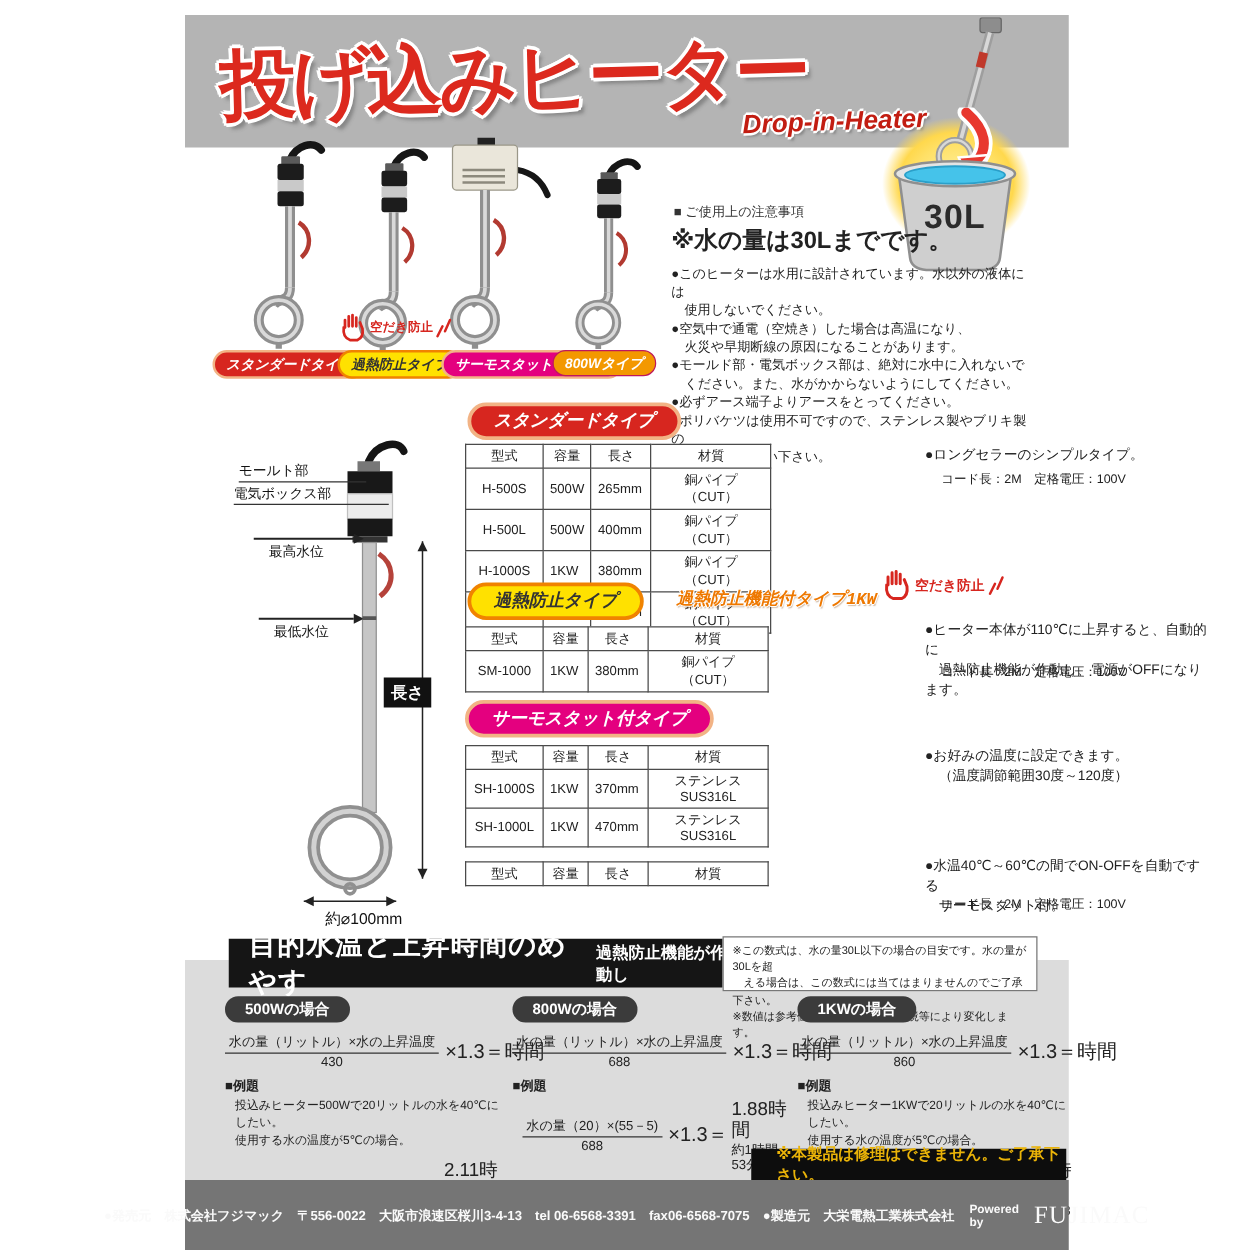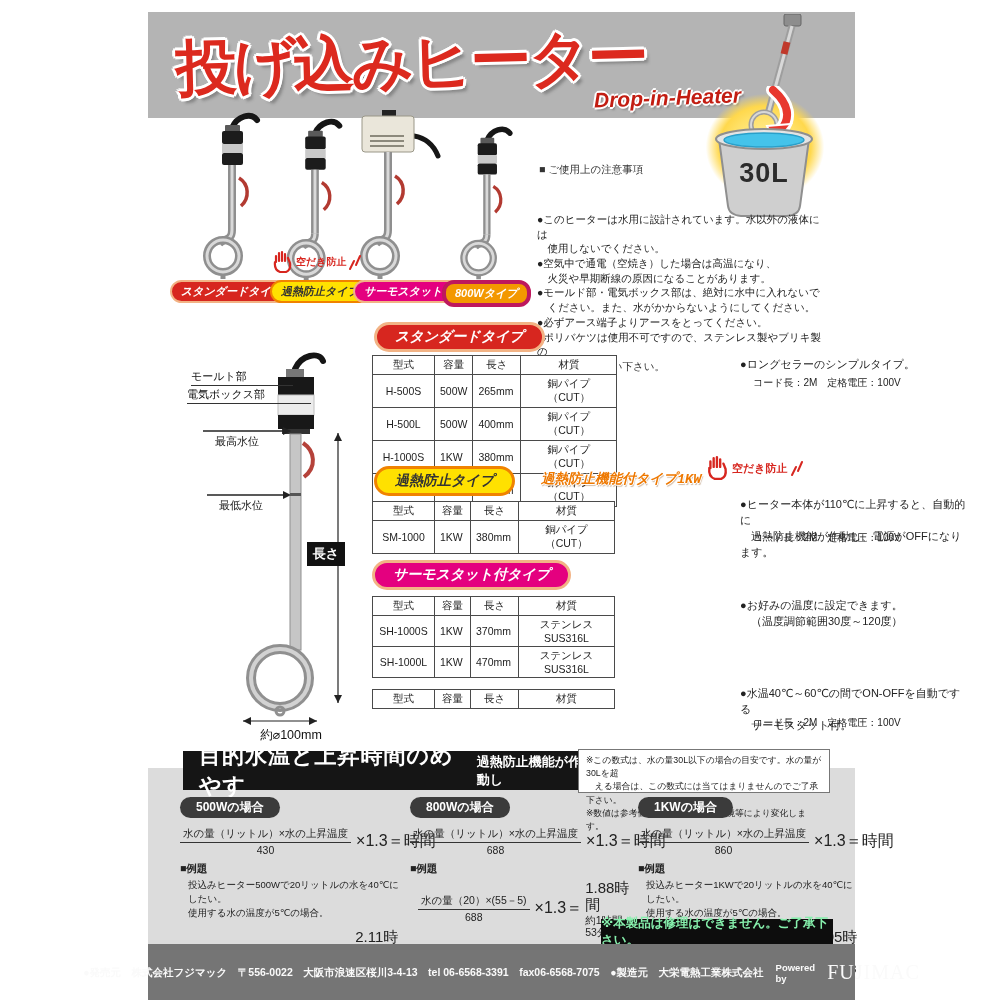--- a/index.html
+++ b/index.html
@@ -166,6 +166,7 @@
   <div class="abs pill orange" style="left:442px;top:280px;">800Wタイプ</div>
 
   <div class="abs notice-head" style="left:539px;top:163px;">■ ご使用上の注意事項</div>
+  <div class="abs notice-main" style="left:537px;top:179px;">※水の量は30Lまでです。</div>
   <div class="abs notice-list" style="left:537px;top:212px;width:290px;">
     <div class="pre">●このヒーターは水用に設計されています。水以外の液体には
 　使用しないでください。</div>

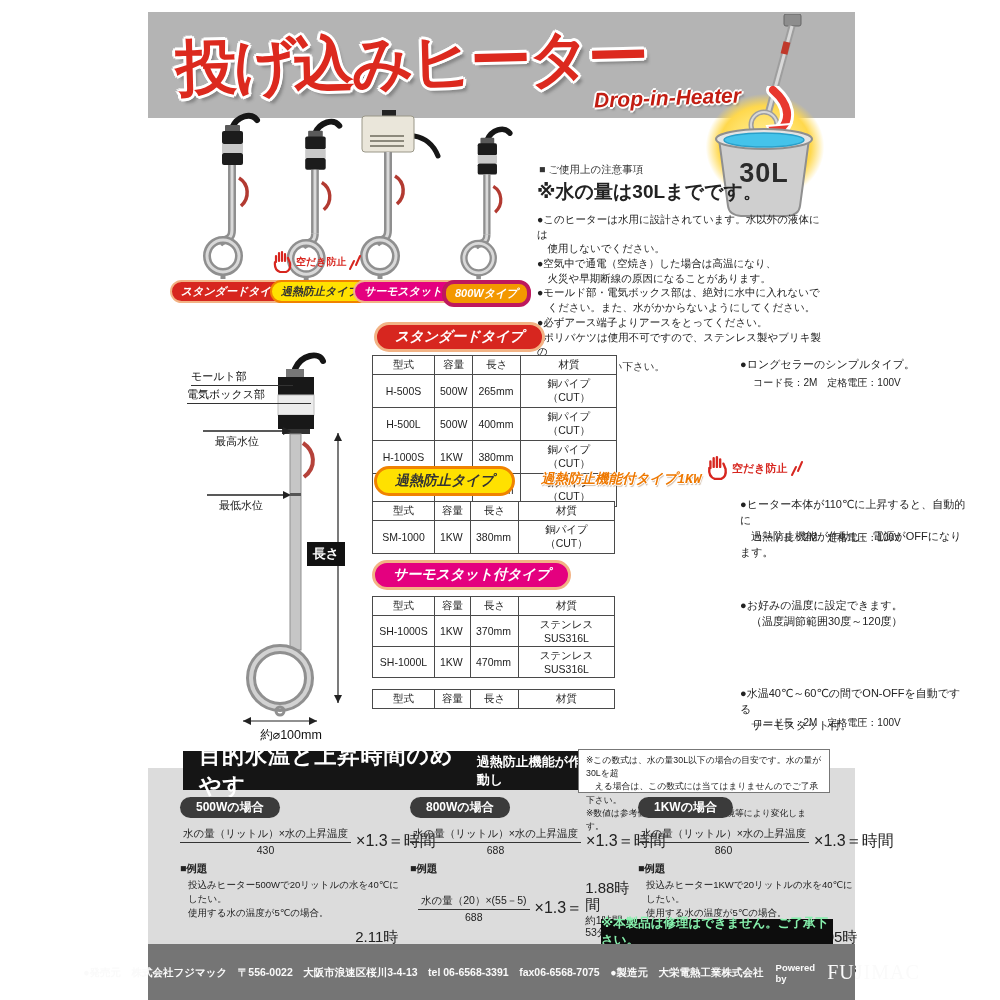--- a/index.html
+++ b/index.html
@@ -24,7 +24,7 @@
   .pill.red{background:#d7261f;border:2px solid #f2b385;color:#fff;}
   .pill.yellow{background:#ffe100;border:2px solid #f08300;color:#333;}
   .pill.pink{background:#e4007f;border:2px solid #f2b385;color:#fff;}
-  .pill.orange{background:#f39800;border:4px solid #be185d;color:#fff;}
+  .pill.orange{background:#f39800;border:1px solid #be185d;color:#fff;}
   .pill.big{font-size:14px;padding:3px 18px;border-radius:15px;border-width:3px;}
   .hand-note{color:#d7261f;font-weight:bold;font-size:10px;}
   

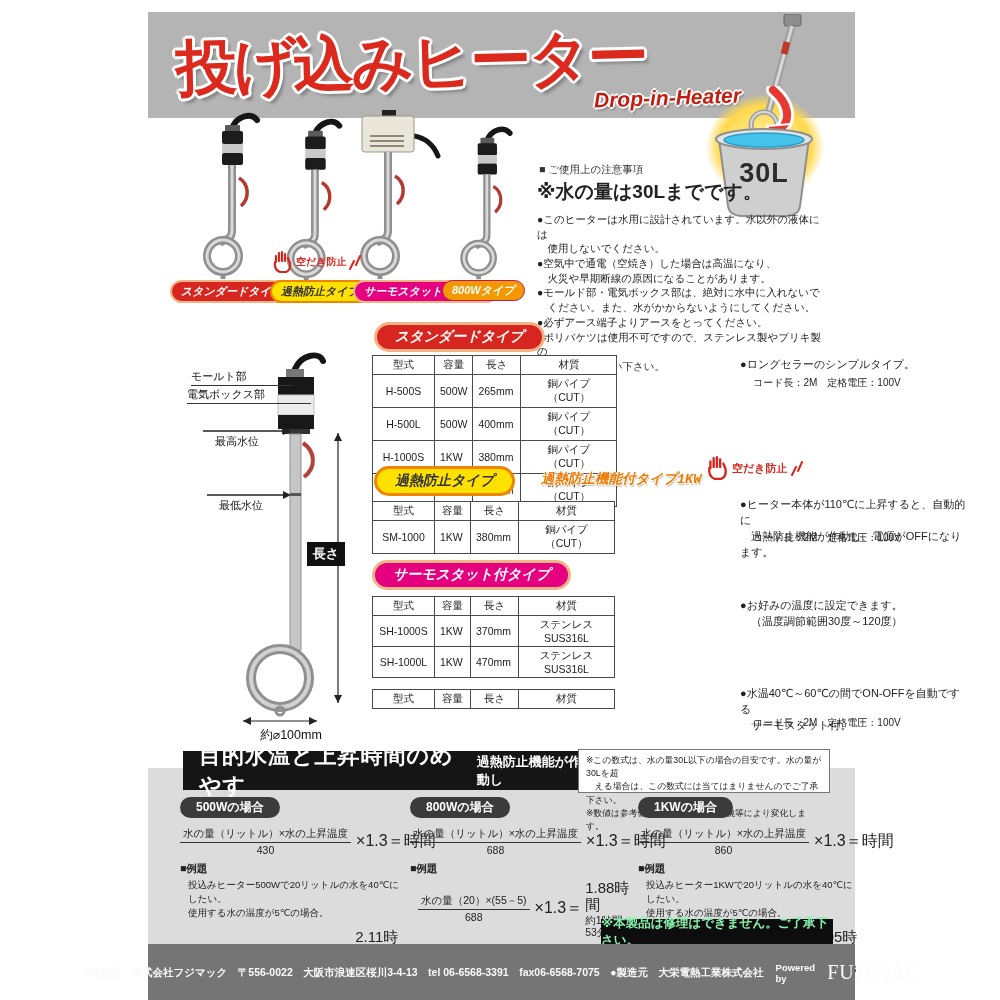--- a/index.html
+++ b/index.html
@@ -66,8 +66,8 @@
   .ex-label{font-size:10.5px;font-weight:bold;margin-top:6px;color:#222;}
   .ex-desc{font-size:9.5px;line-height:1.45;margin-top:2px;margin-left:8px;color:#222;}
   .conclusion{font-size:9.5px;line-height:1.4;margin-top:5px;color:#222;}
-  .repair{background:#0d0d0d;color:#86efac;font-size:12.5px;font-weight:bold;
-    display:flex;align-items:center;justify-content:center;}
+  .repair{background:#0d0d0d;color:#eab308;font-size:12.5px;font-weight:bold;
+    display:flex;align-items:center;justify-content:center;padding-left:20px;}
   .footer{background:#757575;}
   .footer-row{display:flex;align-items:center;justify-content:center;gap:12px;color:#fafafa;}
   .footer-line{font-size:10.5px;font-weight:bold;white-space:nowrap;}

